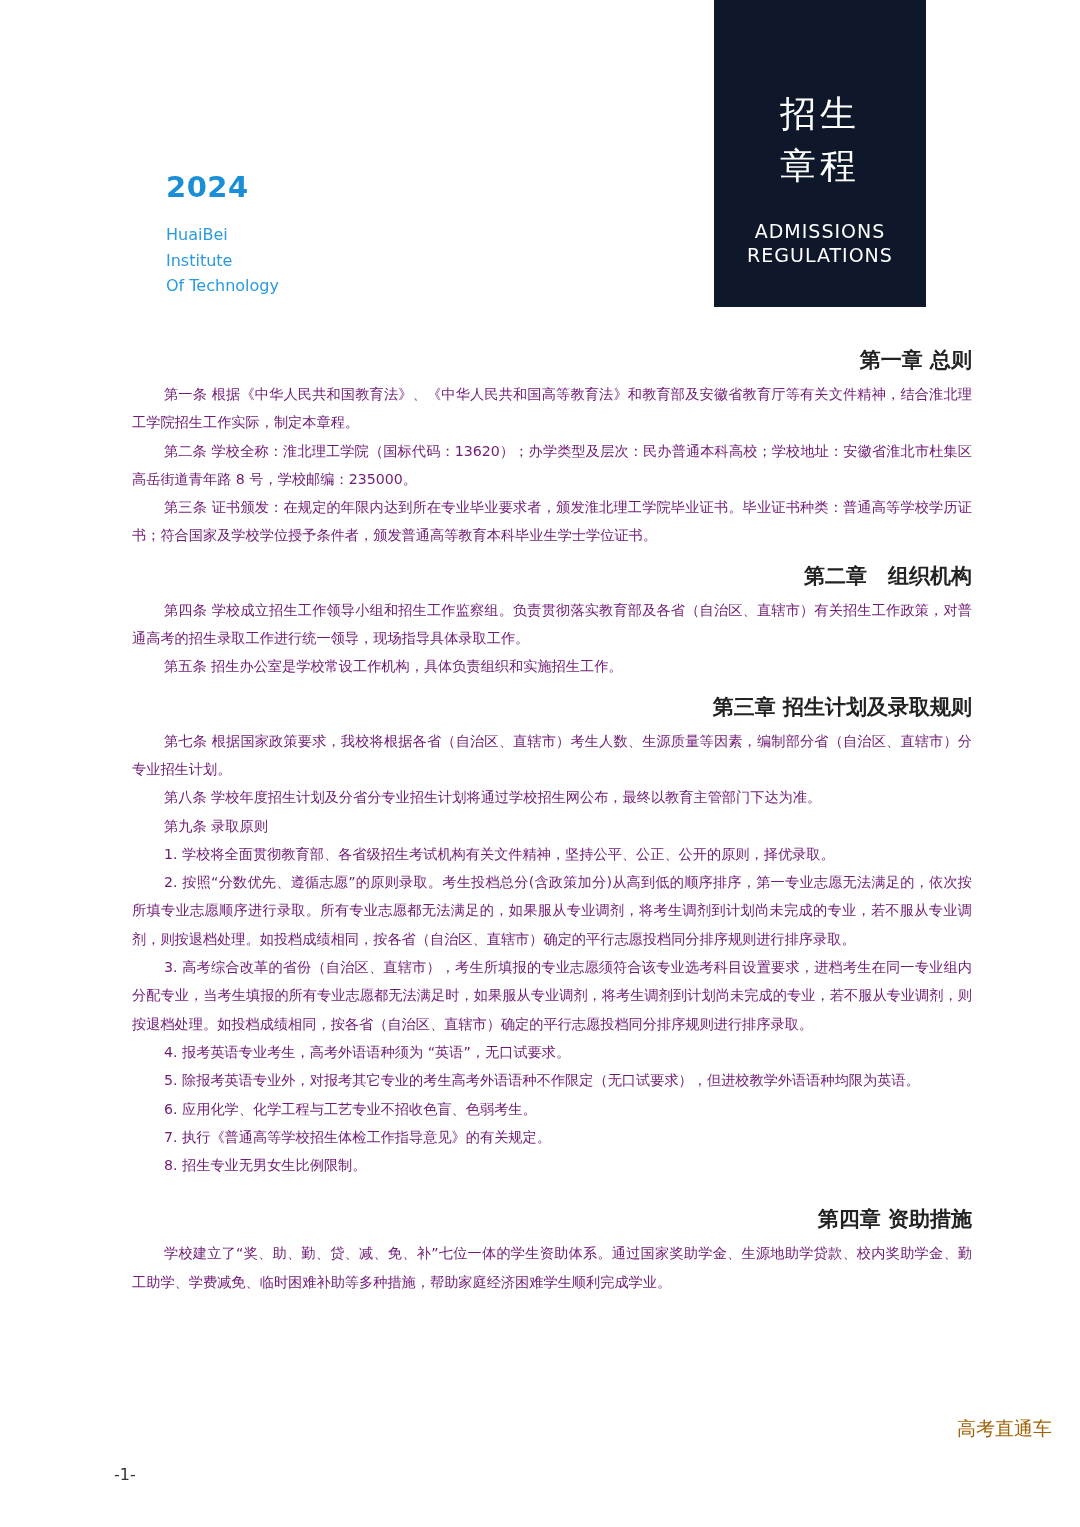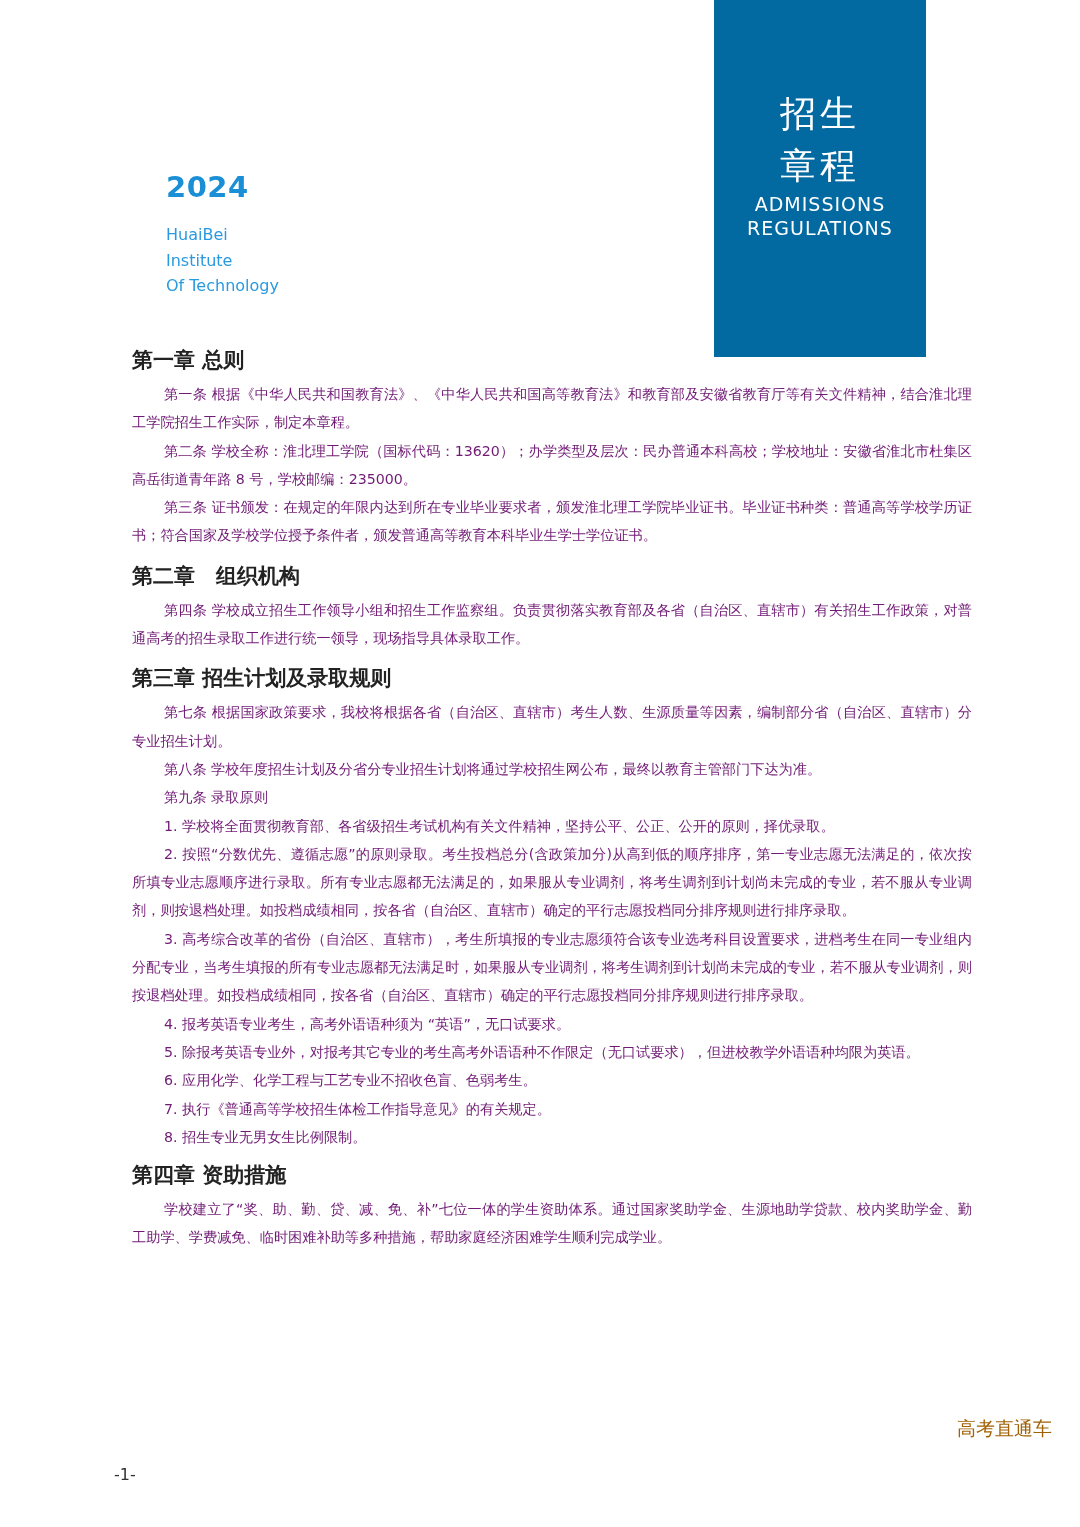--- a/index.html
+++ b/index.html
@@ -7,7 +7,7 @@
   .header-left { position: absolute; left: 126px; top: 170px; margin-left: 40px; }
   .year { font-family: "DejaVu Sans", sans-serif; font-weight: bold; font-size: 29px; color: #1a8fd6; letter-spacing: 0.5px; margin-bottom: 18px; }
   .inst { font-family: "DejaVu Sans", sans-serif; font-size: 16px; line-height: 25.5px; color: #2a9ae0; }
-  .blue-box { position: absolute; left: 714px; top: 0; width: 212px; height: 357px; background: #0369a1; color: #fff; text-align: center; }
+  .blue-box { position: absolute; left: 714px; top: 0; width: 212px; height: 307px; background: #0f172a; color: #fff; text-align: center; }
   .box-cn { font-size: 36px; line-height: 52px; letter-spacing: 4px; margin-top: 88px; }
   .box-en { font-family: "DejaVu Sans", sans-serif; font-size: 19px; line-height: 24px; letter-spacing: 1px; margin-top: 0; }
   .content { position: absolute; left: 132px; top: 340px; width: 840px; }

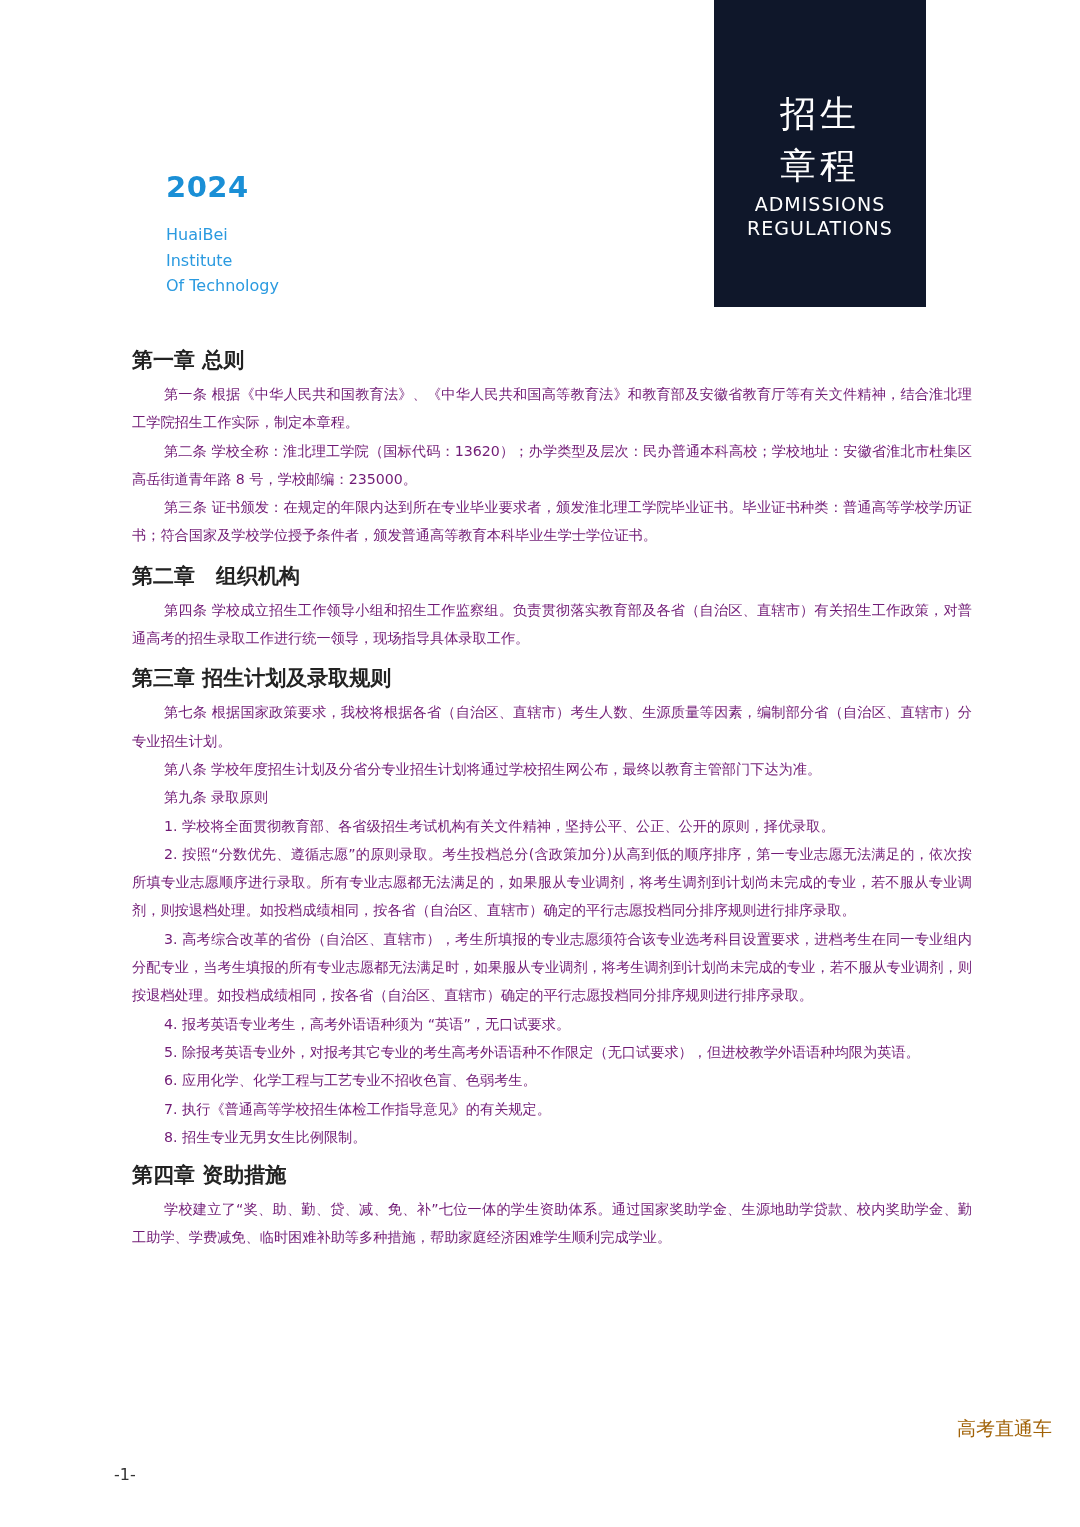--- a/index.html
+++ b/index.html
@@ -9,7 +9,7 @@
   .inst { font-family: "DejaVu Sans", sans-serif; font-size: 16px; line-height: 25.5px; color: #2a9ae0; }
   .blue-box { position: absolute; left: 714px; top: 0; width: 212px; height: 307px; background: #0f172a; color: #fff; text-align: center; }
   .box-cn { font-size: 36px; line-height: 52px; letter-spacing: 4px; margin-top: 88px; }
-  .box-en { font-family: "DejaVu Sans", sans-serif; font-size: 19px; line-height: 24px; letter-spacing: 1px; margin-top: 0; }
+  .box-en { font-family: "DejaVu Sans", sans-serif; font-size: 19px; line-height: 24px; letter-spacing: 1px; margin-top: 27px; }
   .content { position: absolute; left: 132px; top: 340px; width: 840px; }
   .chapter { text-align: left; font-size: 21px; color: #222; margin: 0; height: 40px; line-height: 40px; }
   .para { font-size: 14.2px; line-height: 28.3px; margin: 0; text-align: justify; color: #701a75; }

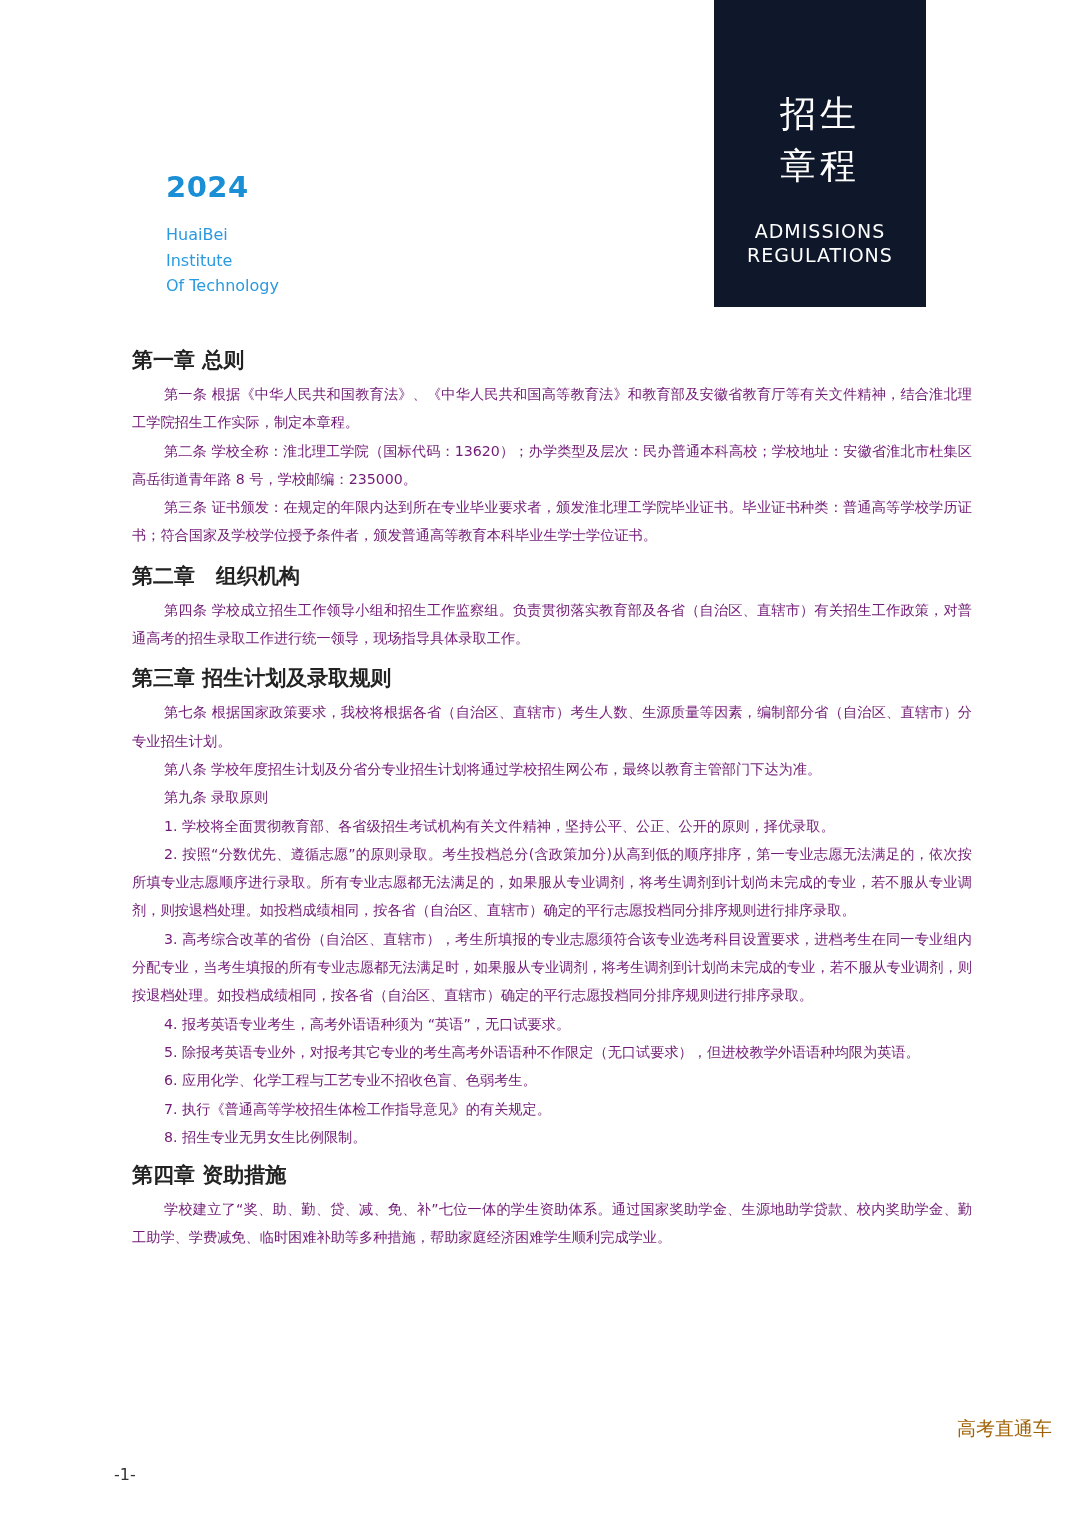--- a/index.html
+++ b/index.html
@@ -11,7 +11,7 @@
   .box-cn { font-size: 36px; line-height: 52px; letter-spacing: 4px; margin-top: 88px; }
   .box-en { font-family: "DejaVu Sans", sans-serif; font-size: 19px; line-height: 24px; letter-spacing: 1px; margin-top: 27px; }
   .content { position: absolute; left: 132px; top: 340px; width: 840px; }
-  .chapter { text-align: left; font-size: 21px; color: #222; margin: 0; height: 40px; line-height: 40px; }
+  .chapter { text-align: right; font-size: 21px; color: #222; margin: 0; height: 40px; line-height: 40px; }
   .para { font-size: 14.2px; line-height: 28.3px; margin: 0; text-align: justify; color: #701a75; }
   .indent { text-indent: 32px; }
   .footer-page { position: absolute; left: 114px; top: 1465px; font-size: 16px; color: #333; }

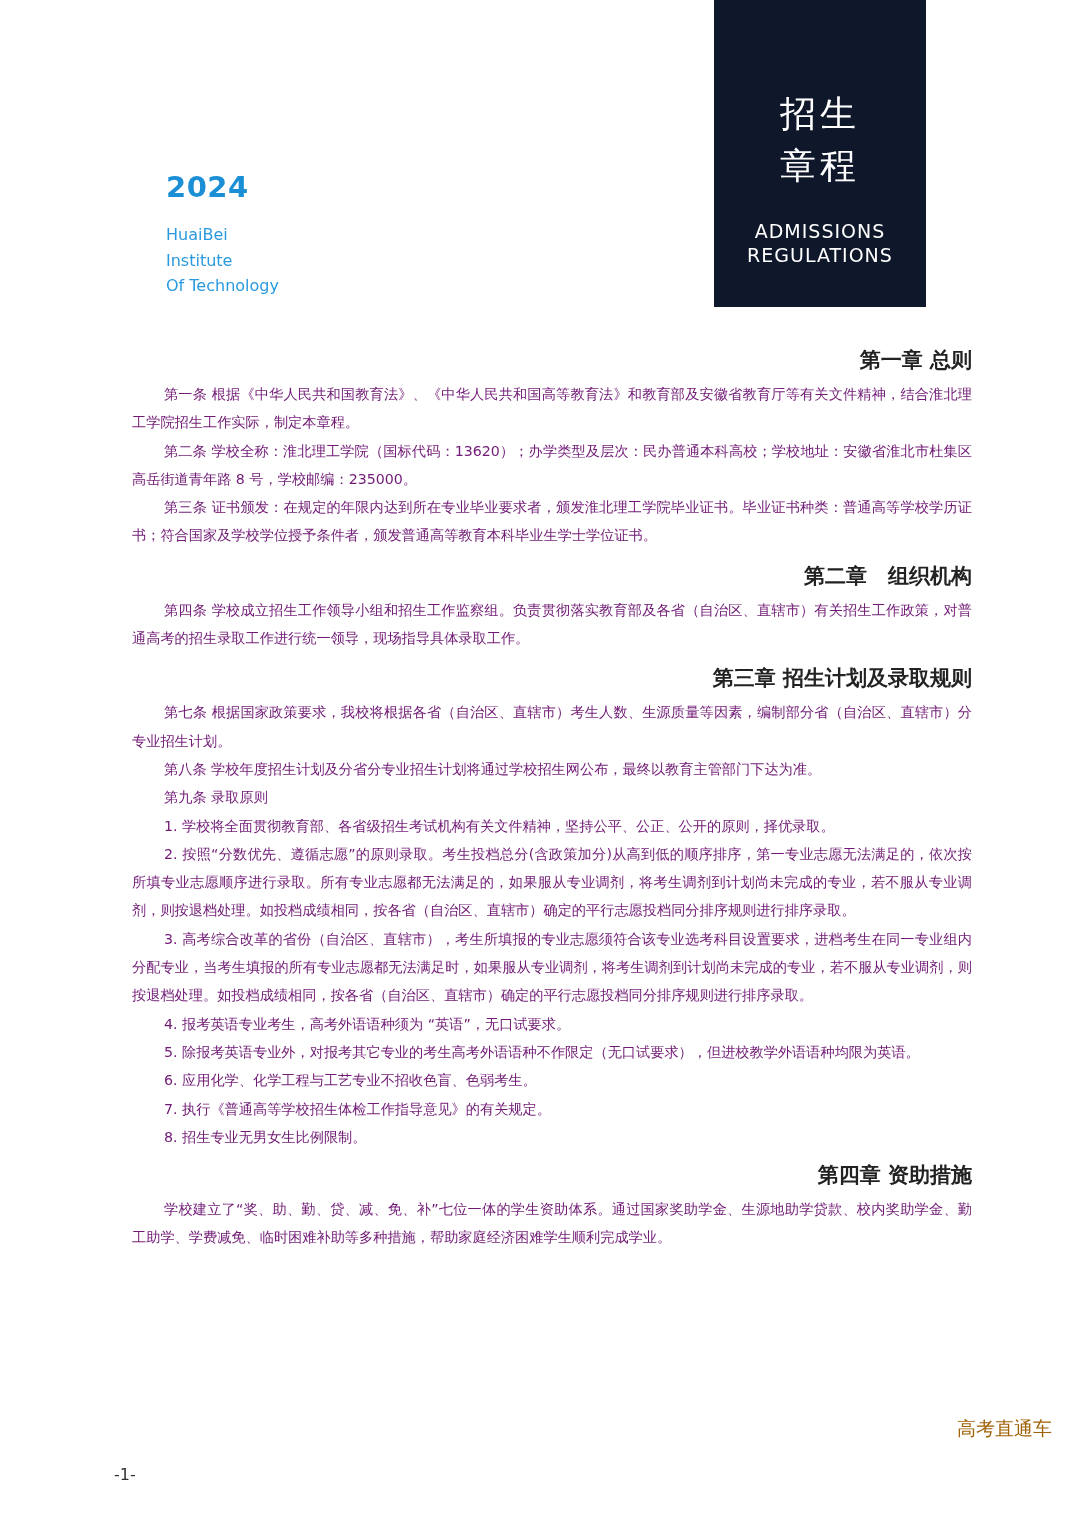--- a/index.html
+++ b/index.html
@@ -50,6 +50,7 @@
   <section style="margin-top:6px;">
     <h2 class="chapter">第二章　组织机构</h2>
     <p class="para indent">第四条  学校成立招生工作领导小组和招生工作监察组。负责贯彻落实教育部及各省（自治区、直辖市）有关招生工作政策，对普通高考的招生录取工作进行统一领导，现场指导具体录取工作。</p>
+    <p class="para indent">第五条  招生办公室是学校常设工作机构，具体负责组织和实施招生工作。</p>
   </section>
 
   <section style="margin-top:6px;">

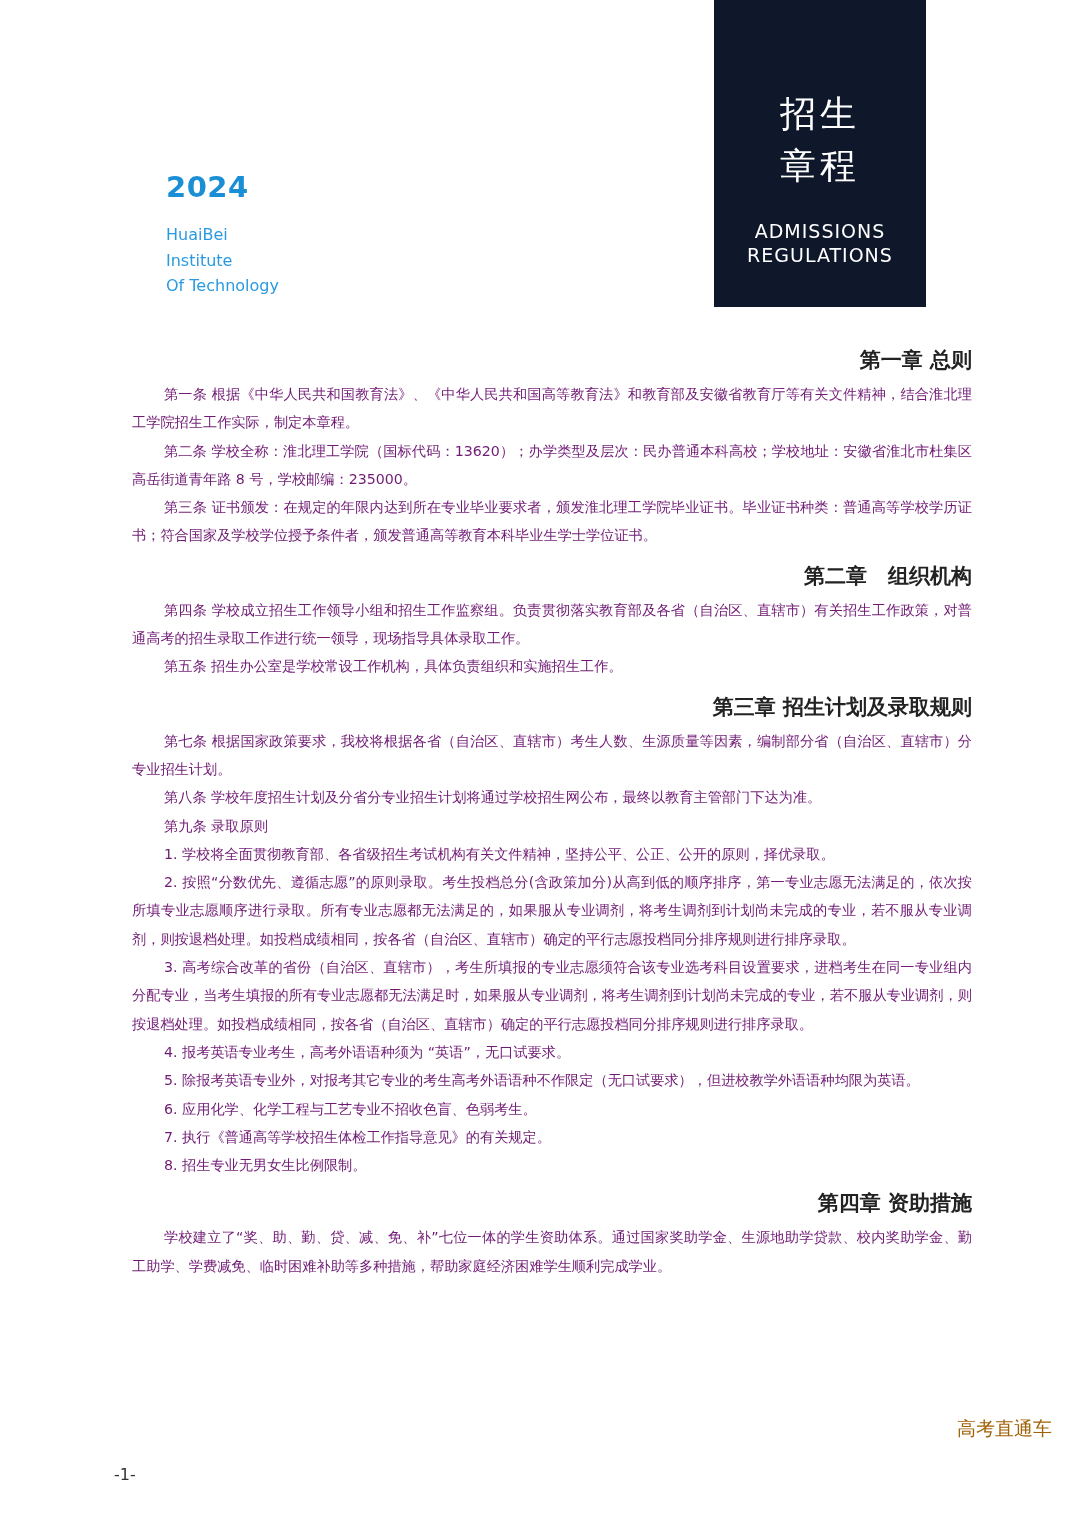--- a/index.html
+++ b/index.html
@@ -68,7 +68,7 @@
     <p class="para indent">8. 招生专业无男女生比例限制。</p>
   </section>
 
-  <section style="margin-top:4px;">
+  <section style="margin-top:20px;">
     <h2 class="chapter">第四章 资助措施</h2>
     <p class="para indent">学校建立了“奖、助、勤、贷、减、免、补”七位一体的学生资助体系。通过国家奖助学金、生源地助学贷款、校内奖助学金、勤工助学、学费减免、临时困难补助等多种措施，帮助家庭经济困难学生顺利完成学业。</p>
   </section>

